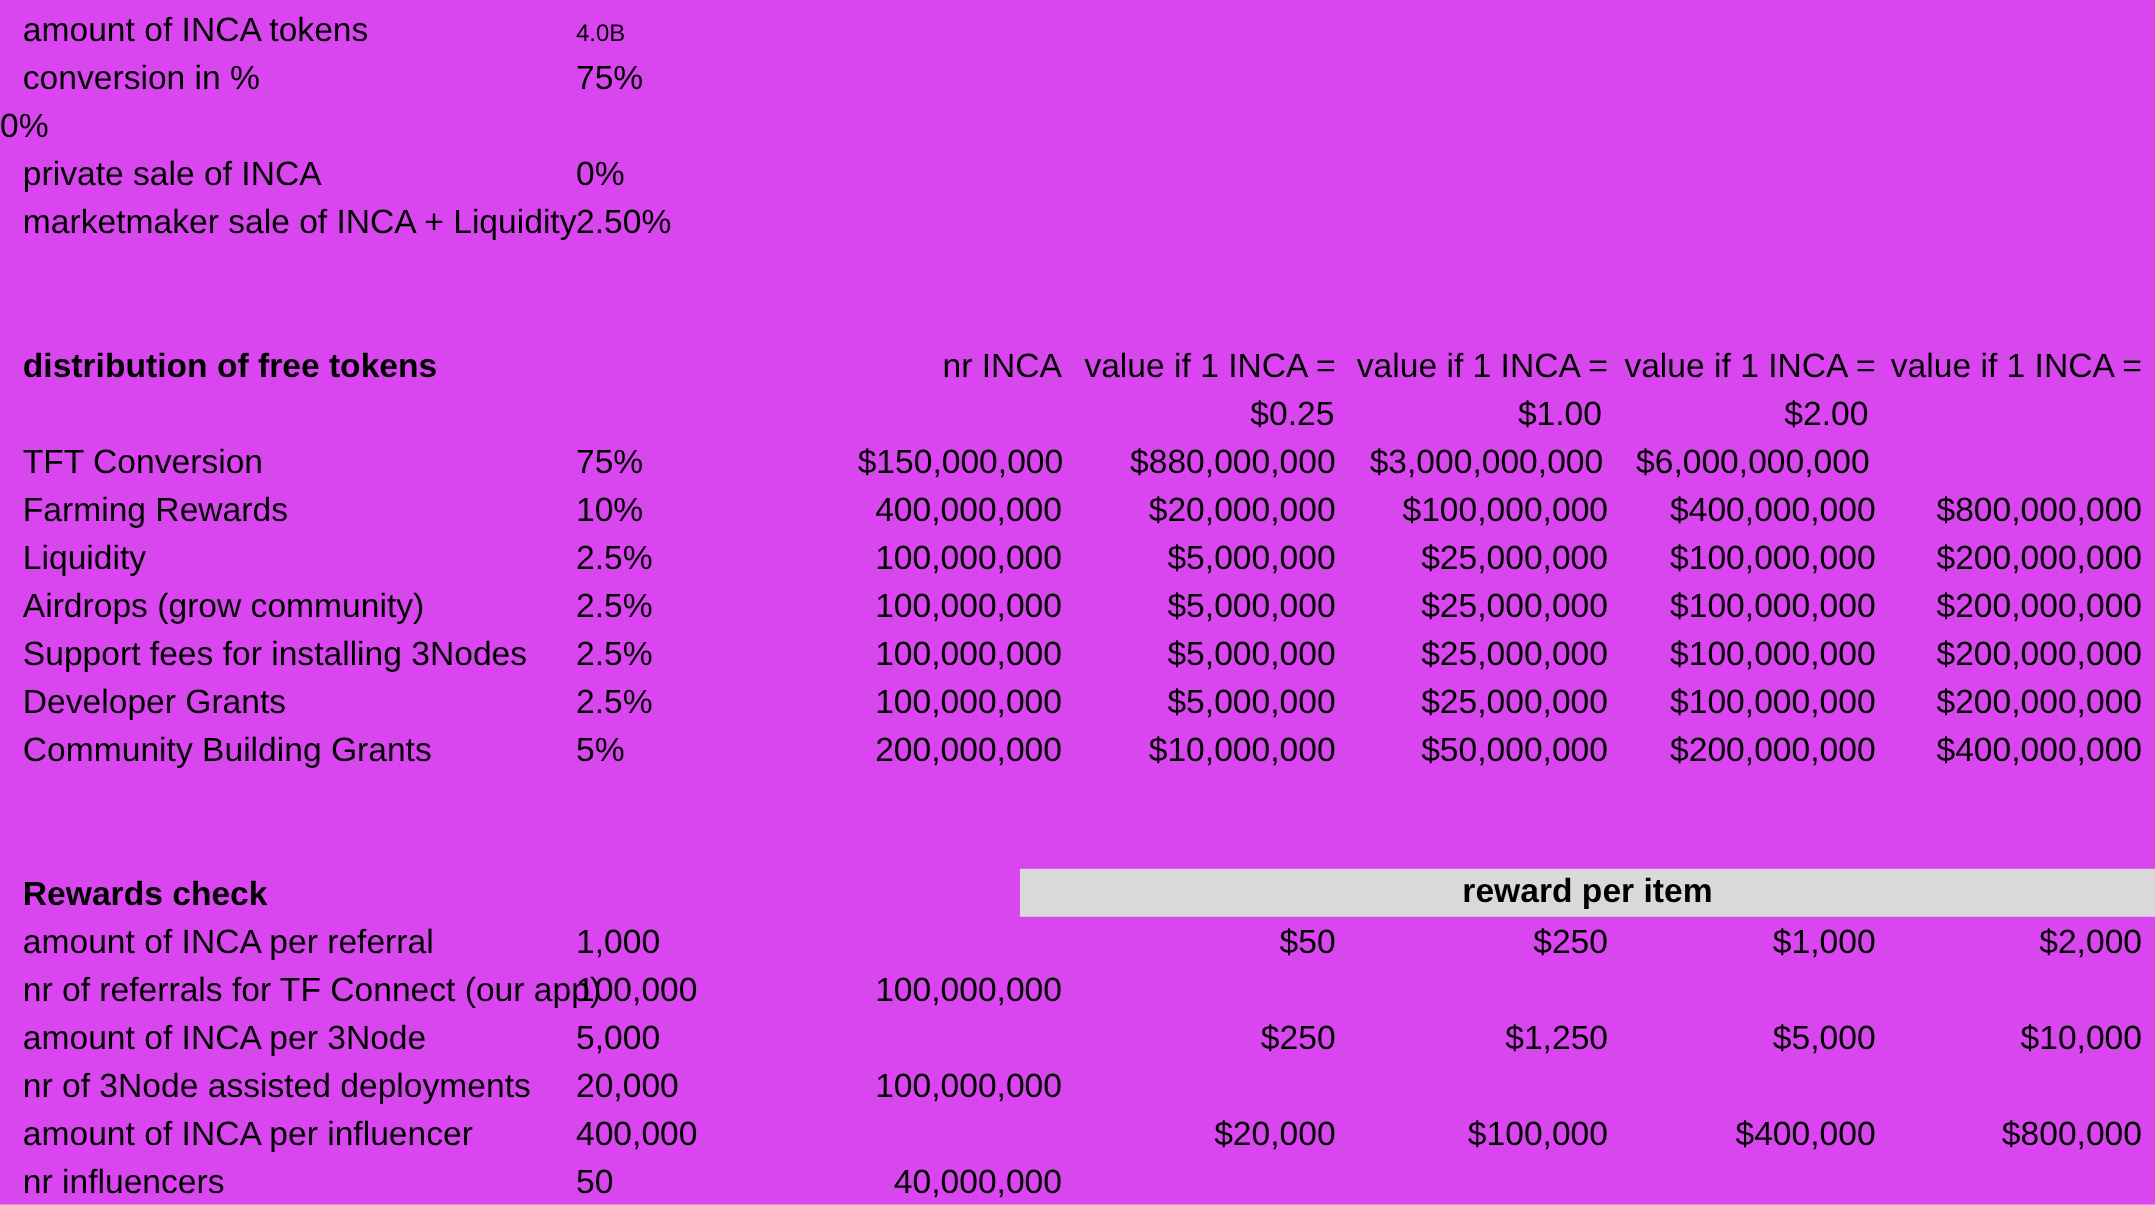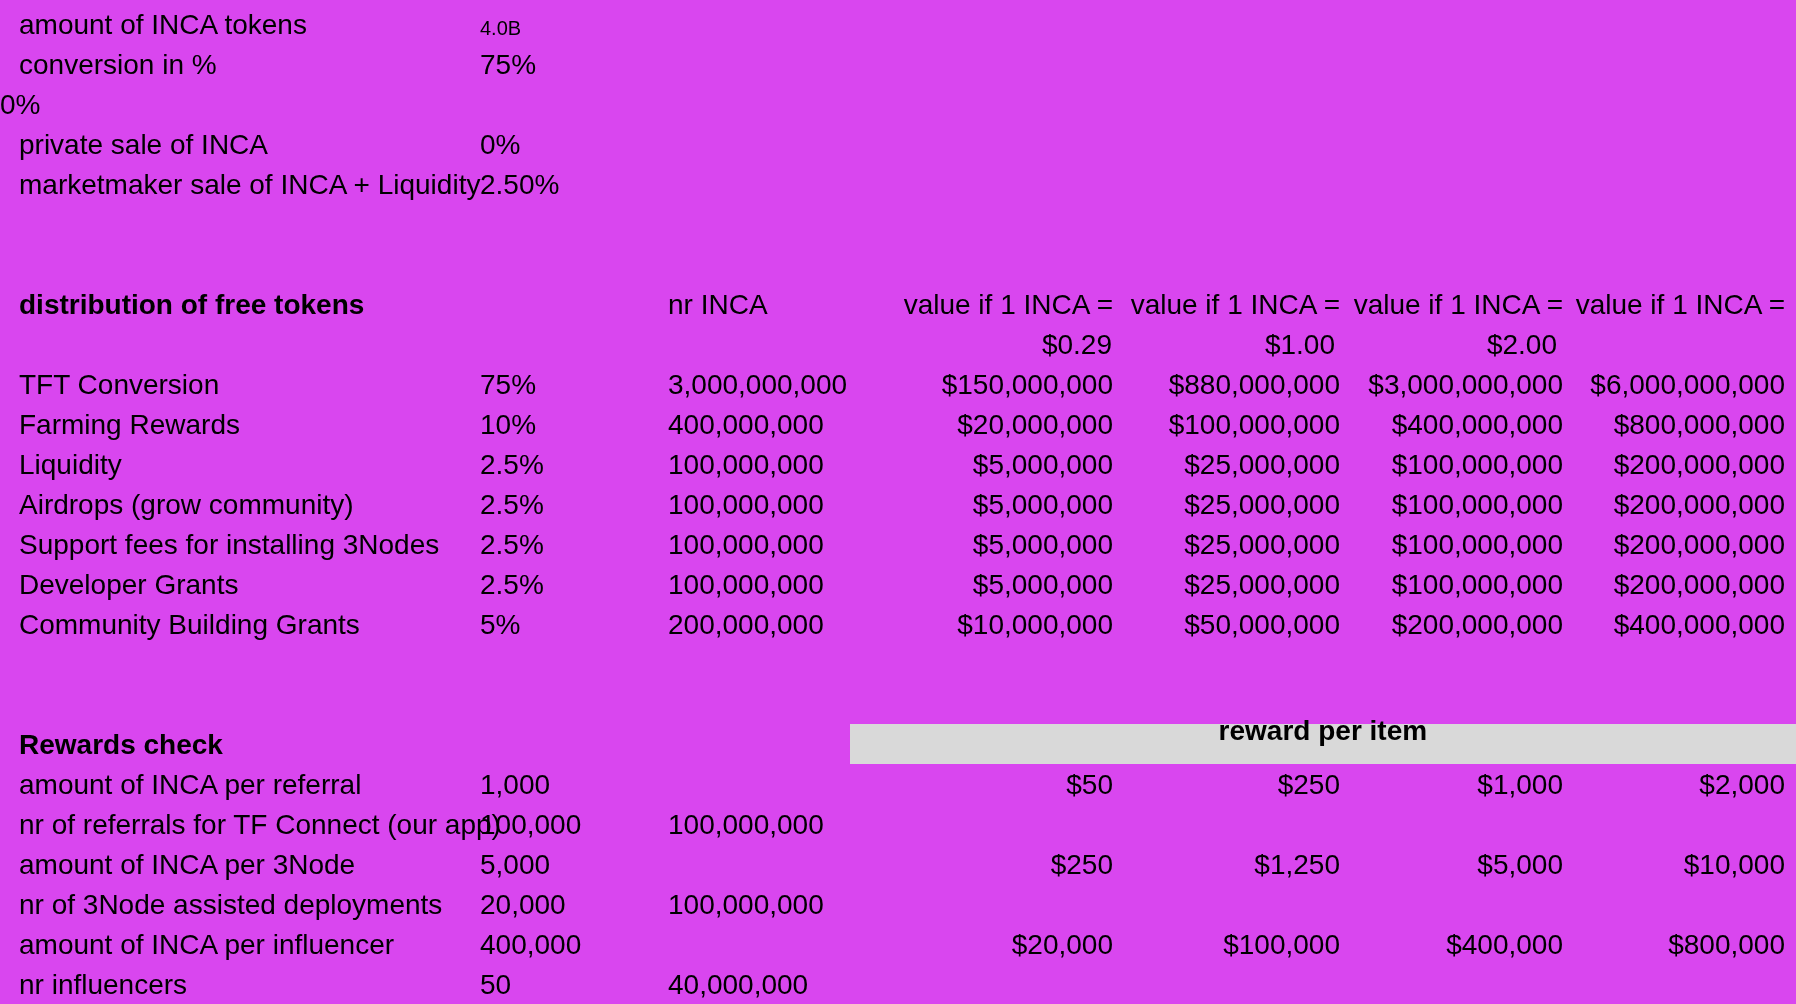--- a/index.html
+++ b/index.html
@@ -24,7 +24,7 @@
   }
   .cA { width: 480px; padding-left: 19px; text-align: left; }
   .cB { width: 188px; text-align: left; padding-right: 10px; }
-  .cC { width: 227px; text-align: left; padding-right: 10px; margin-top: 12px; }
+  .cC { width: 227px; text-align: right; padding-right: 10px; margin-top: 12px; }
   .cD { width: 228px; text-align: right; padding-right: 10px; }
   .cE { width: 227px; text-align: right; padding-right: 10px; }
   .cF { width: 223px; text-align: right; padding-right: 10px; }

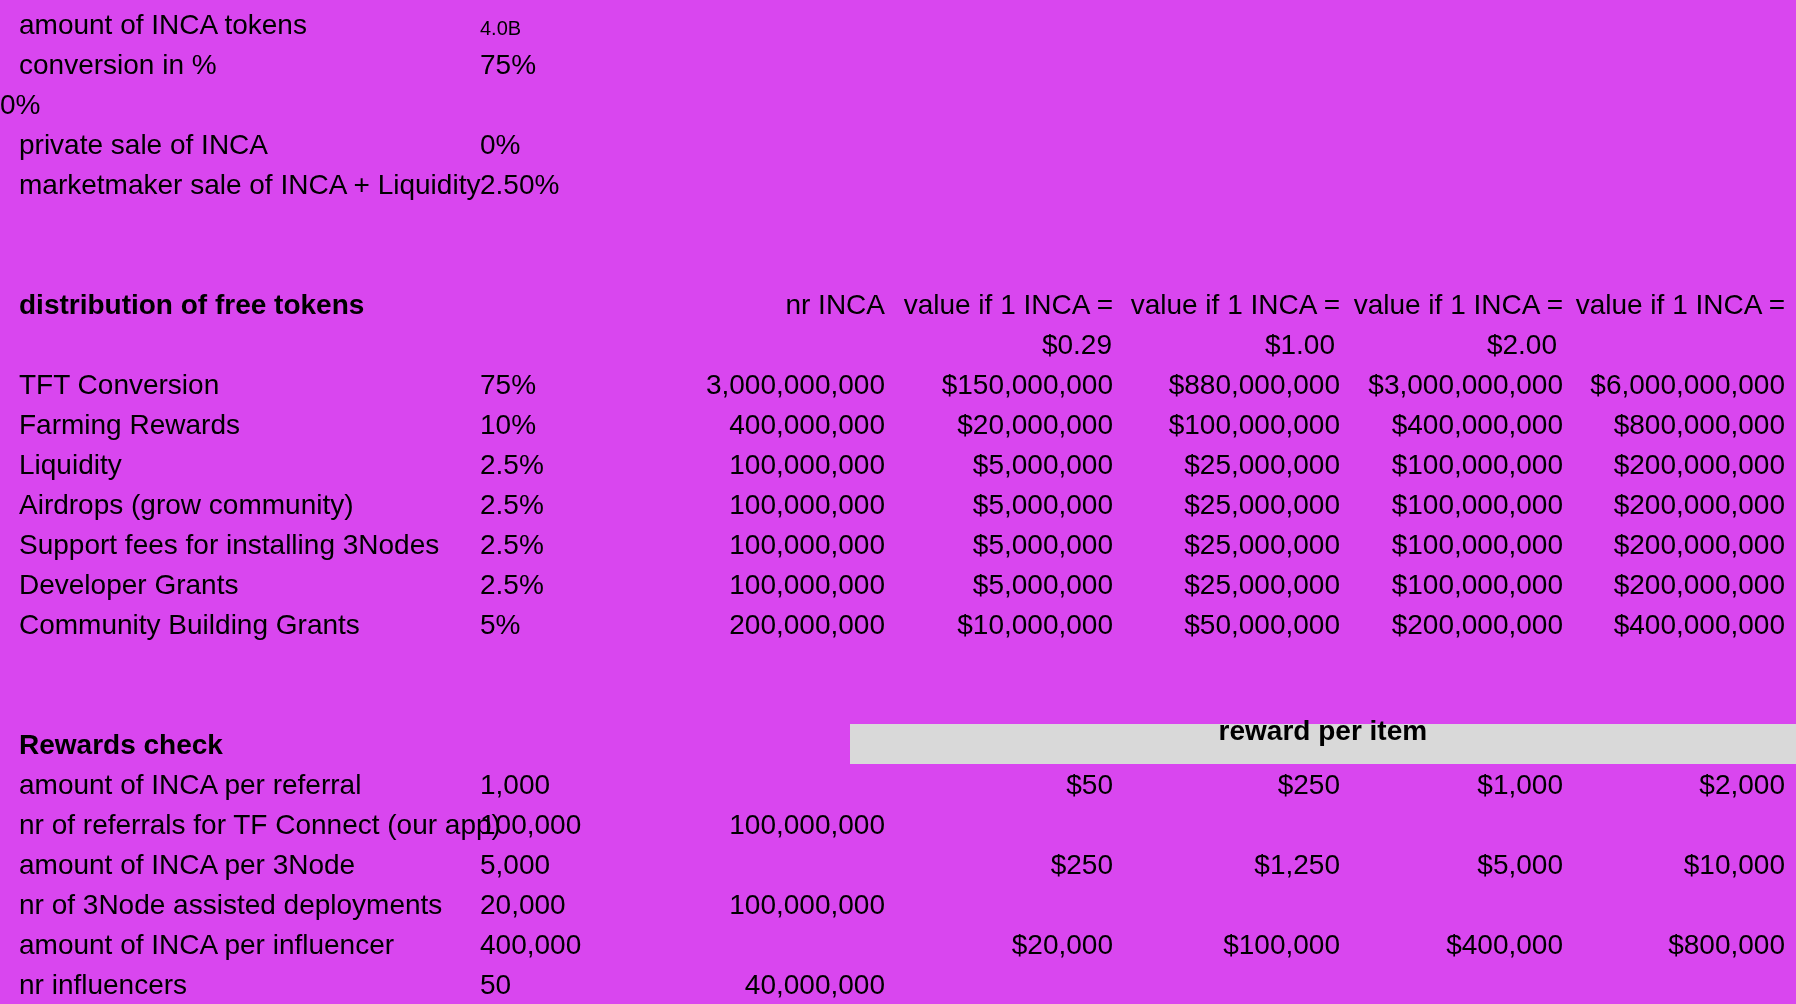--- a/index.html
+++ b/index.html
@@ -85,7 +85,7 @@
     <div class="cell cA"></div>
     <div class="cell cB"></div>
     <div class="cell cC"></div>
-    <div class="cell cE">$0.29</div>
+    <div class="cell cE">$0.25</div>
     <div class="cell cF">$1.00</div>
     <div class="cell cG">$2.00</div>
   </div>

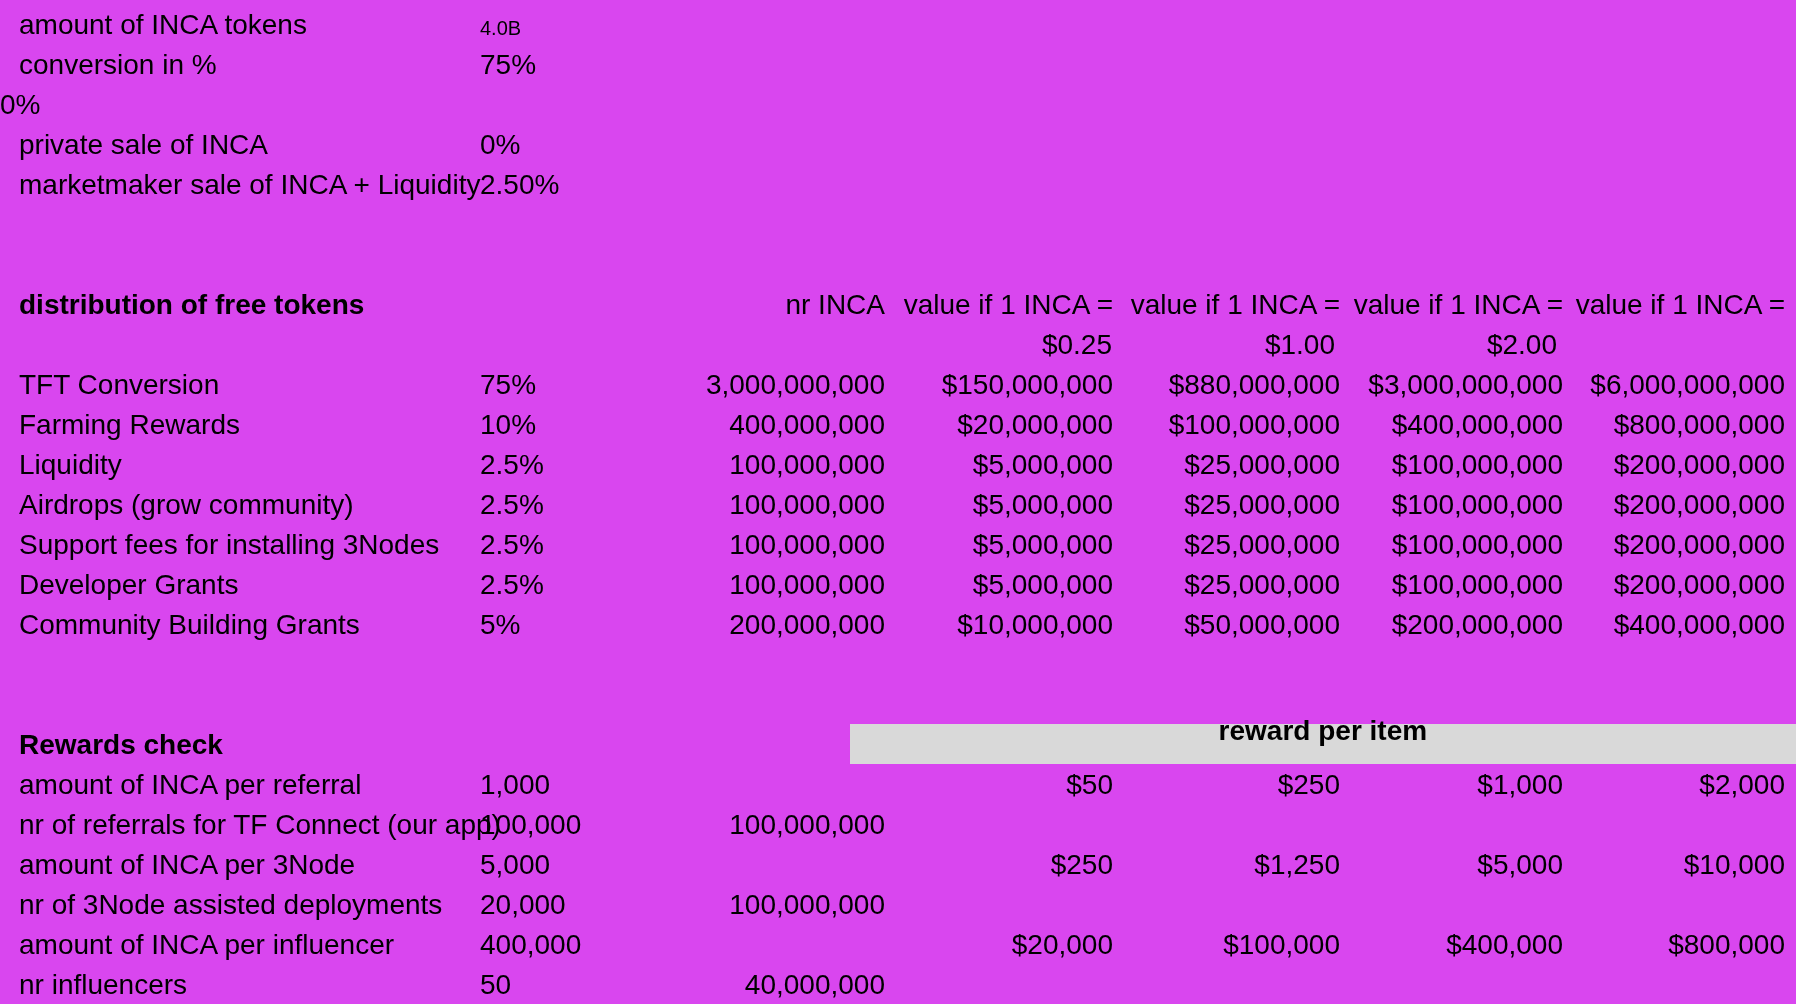--- a/index.html
+++ b/index.html
@@ -93,7 +93,6 @@
   <div class="row">
     <div class="cell cA">TFT Conversion</div>
     <div class="cell cB">75%</div>
-    <div class="cell cC">3,000,000,000</div>
     <div class="cell cD">$150,000,000</div>
     <div class="cell cE">$880,000,000</div>
     <div class="cell cF">$3,000,000,000</div>

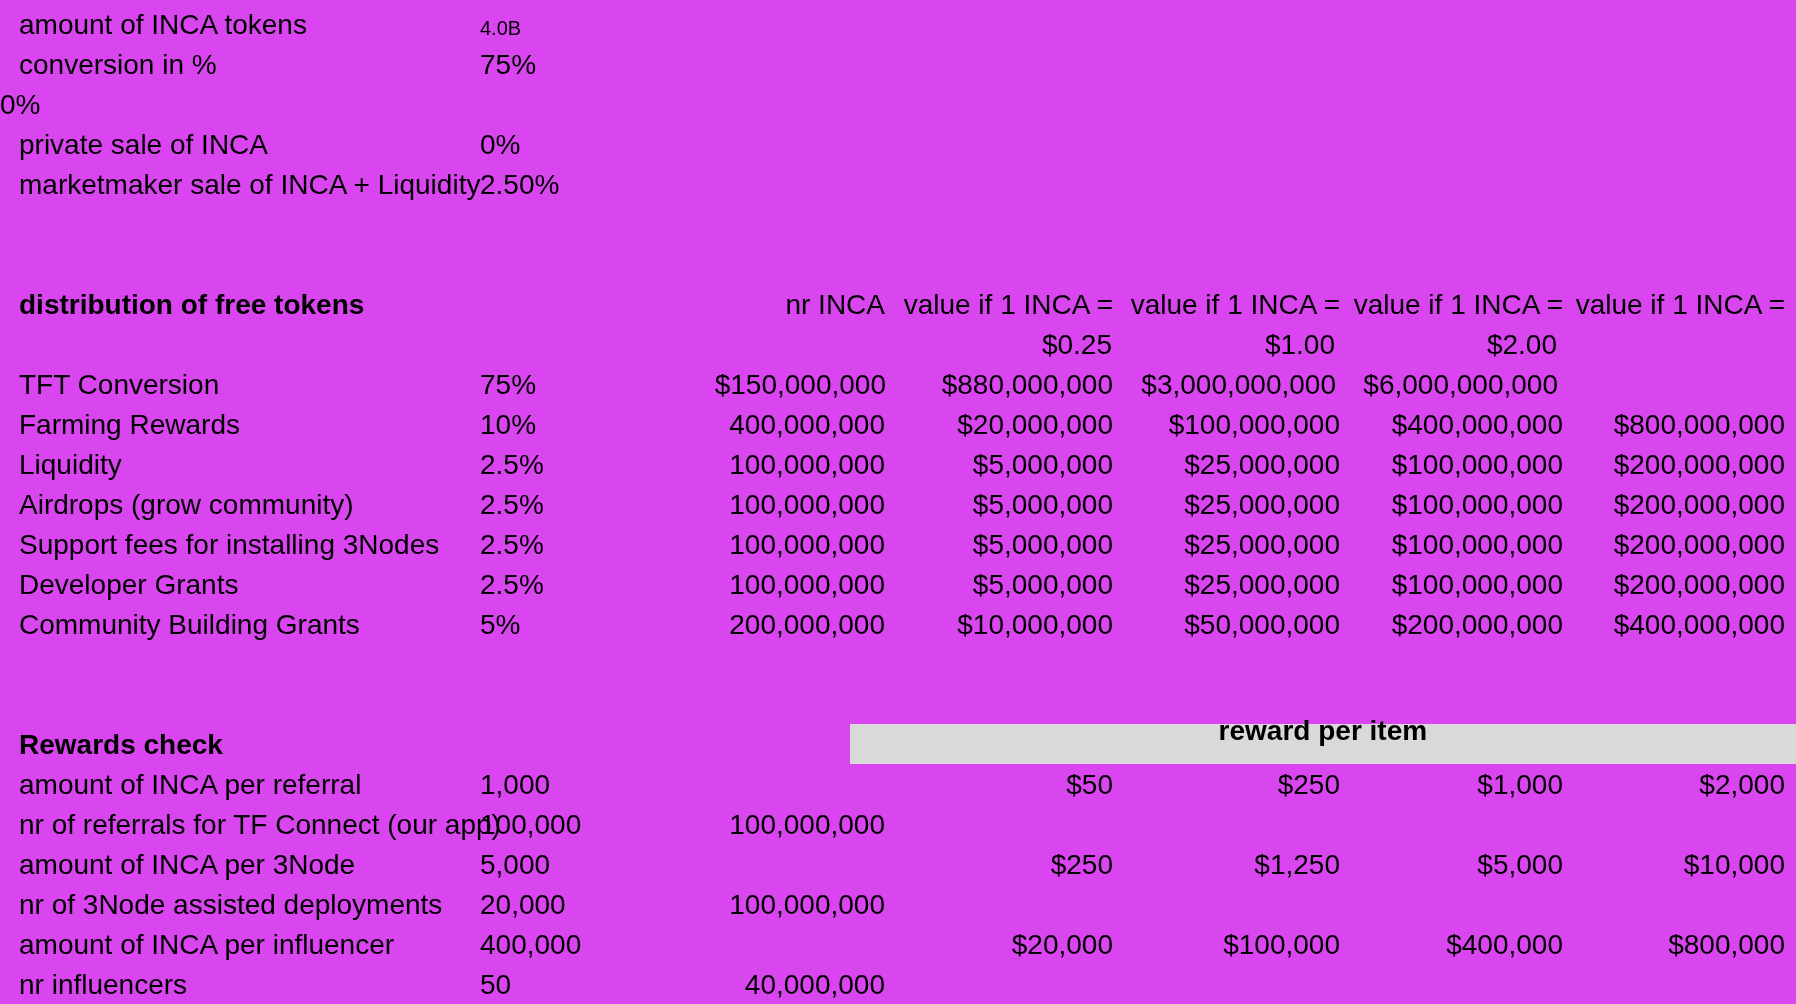--- a/index.html
+++ b/index.html
@@ -39,7 +39,7 @@
     align-items: flex-end;
     justify-content: center;
     box-sizing: border-box;
-    padding-bottom: 17px;
+    padding-bottom: 5px;
     font-weight: bold;
   }
 </style>

